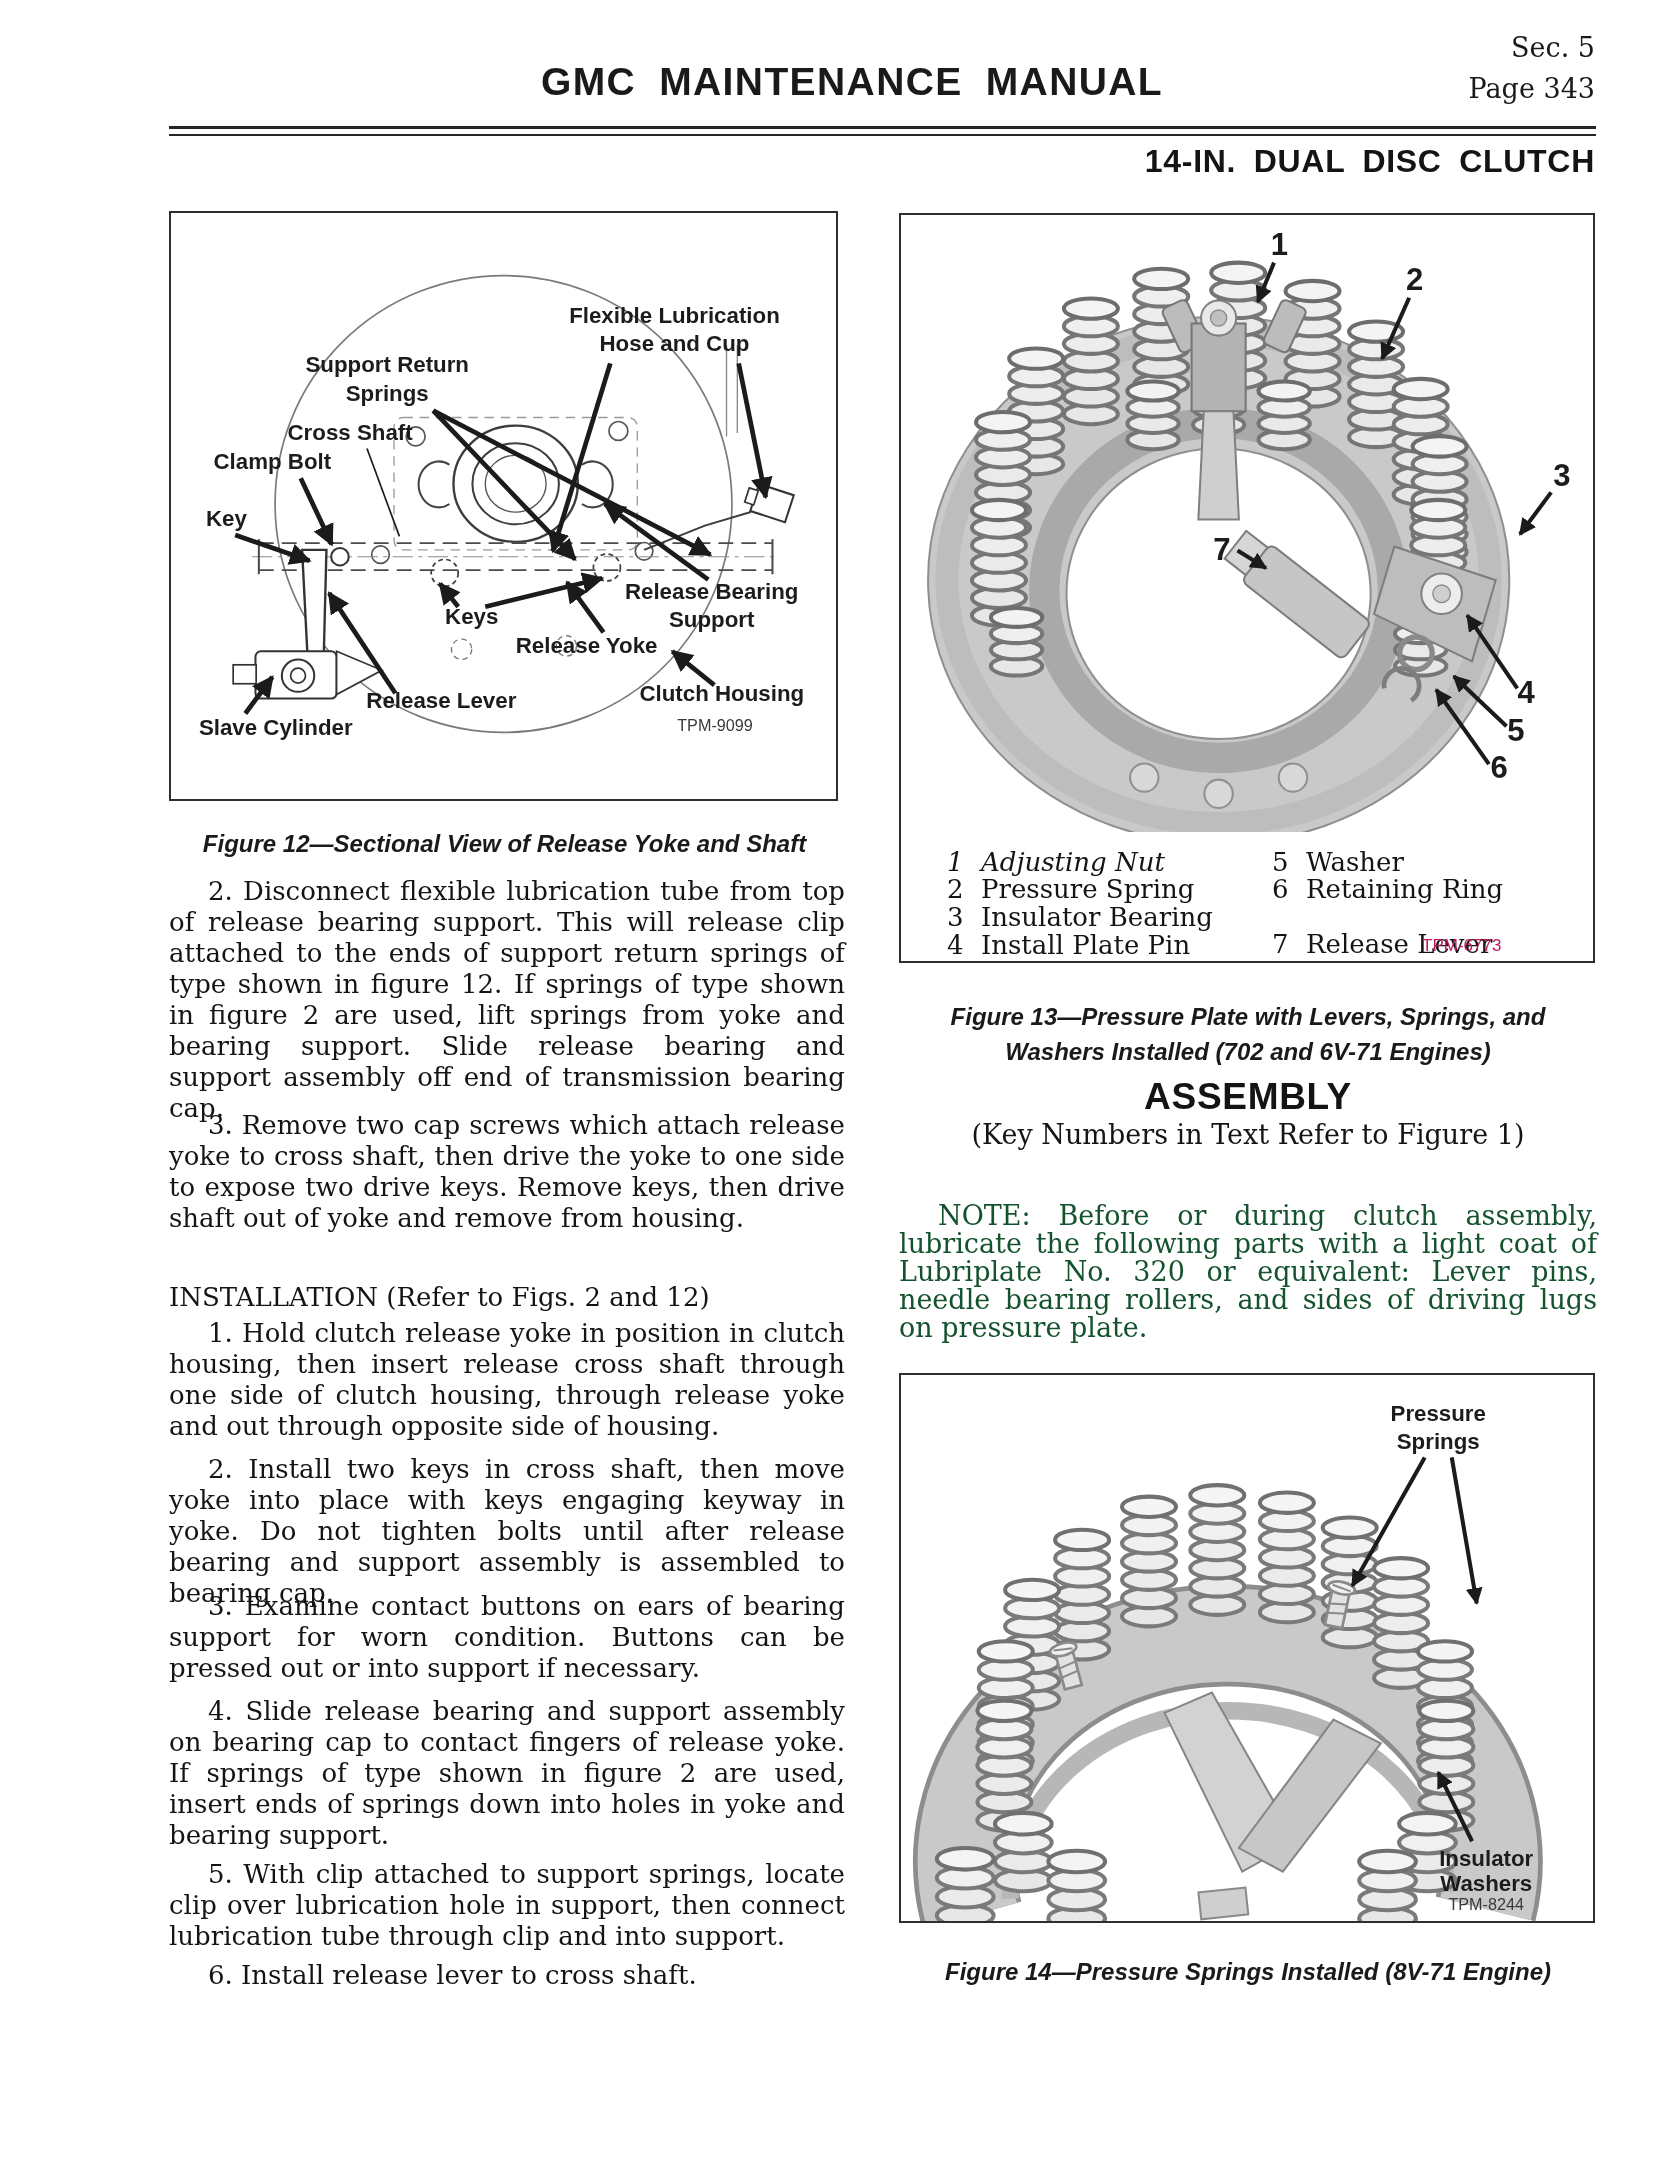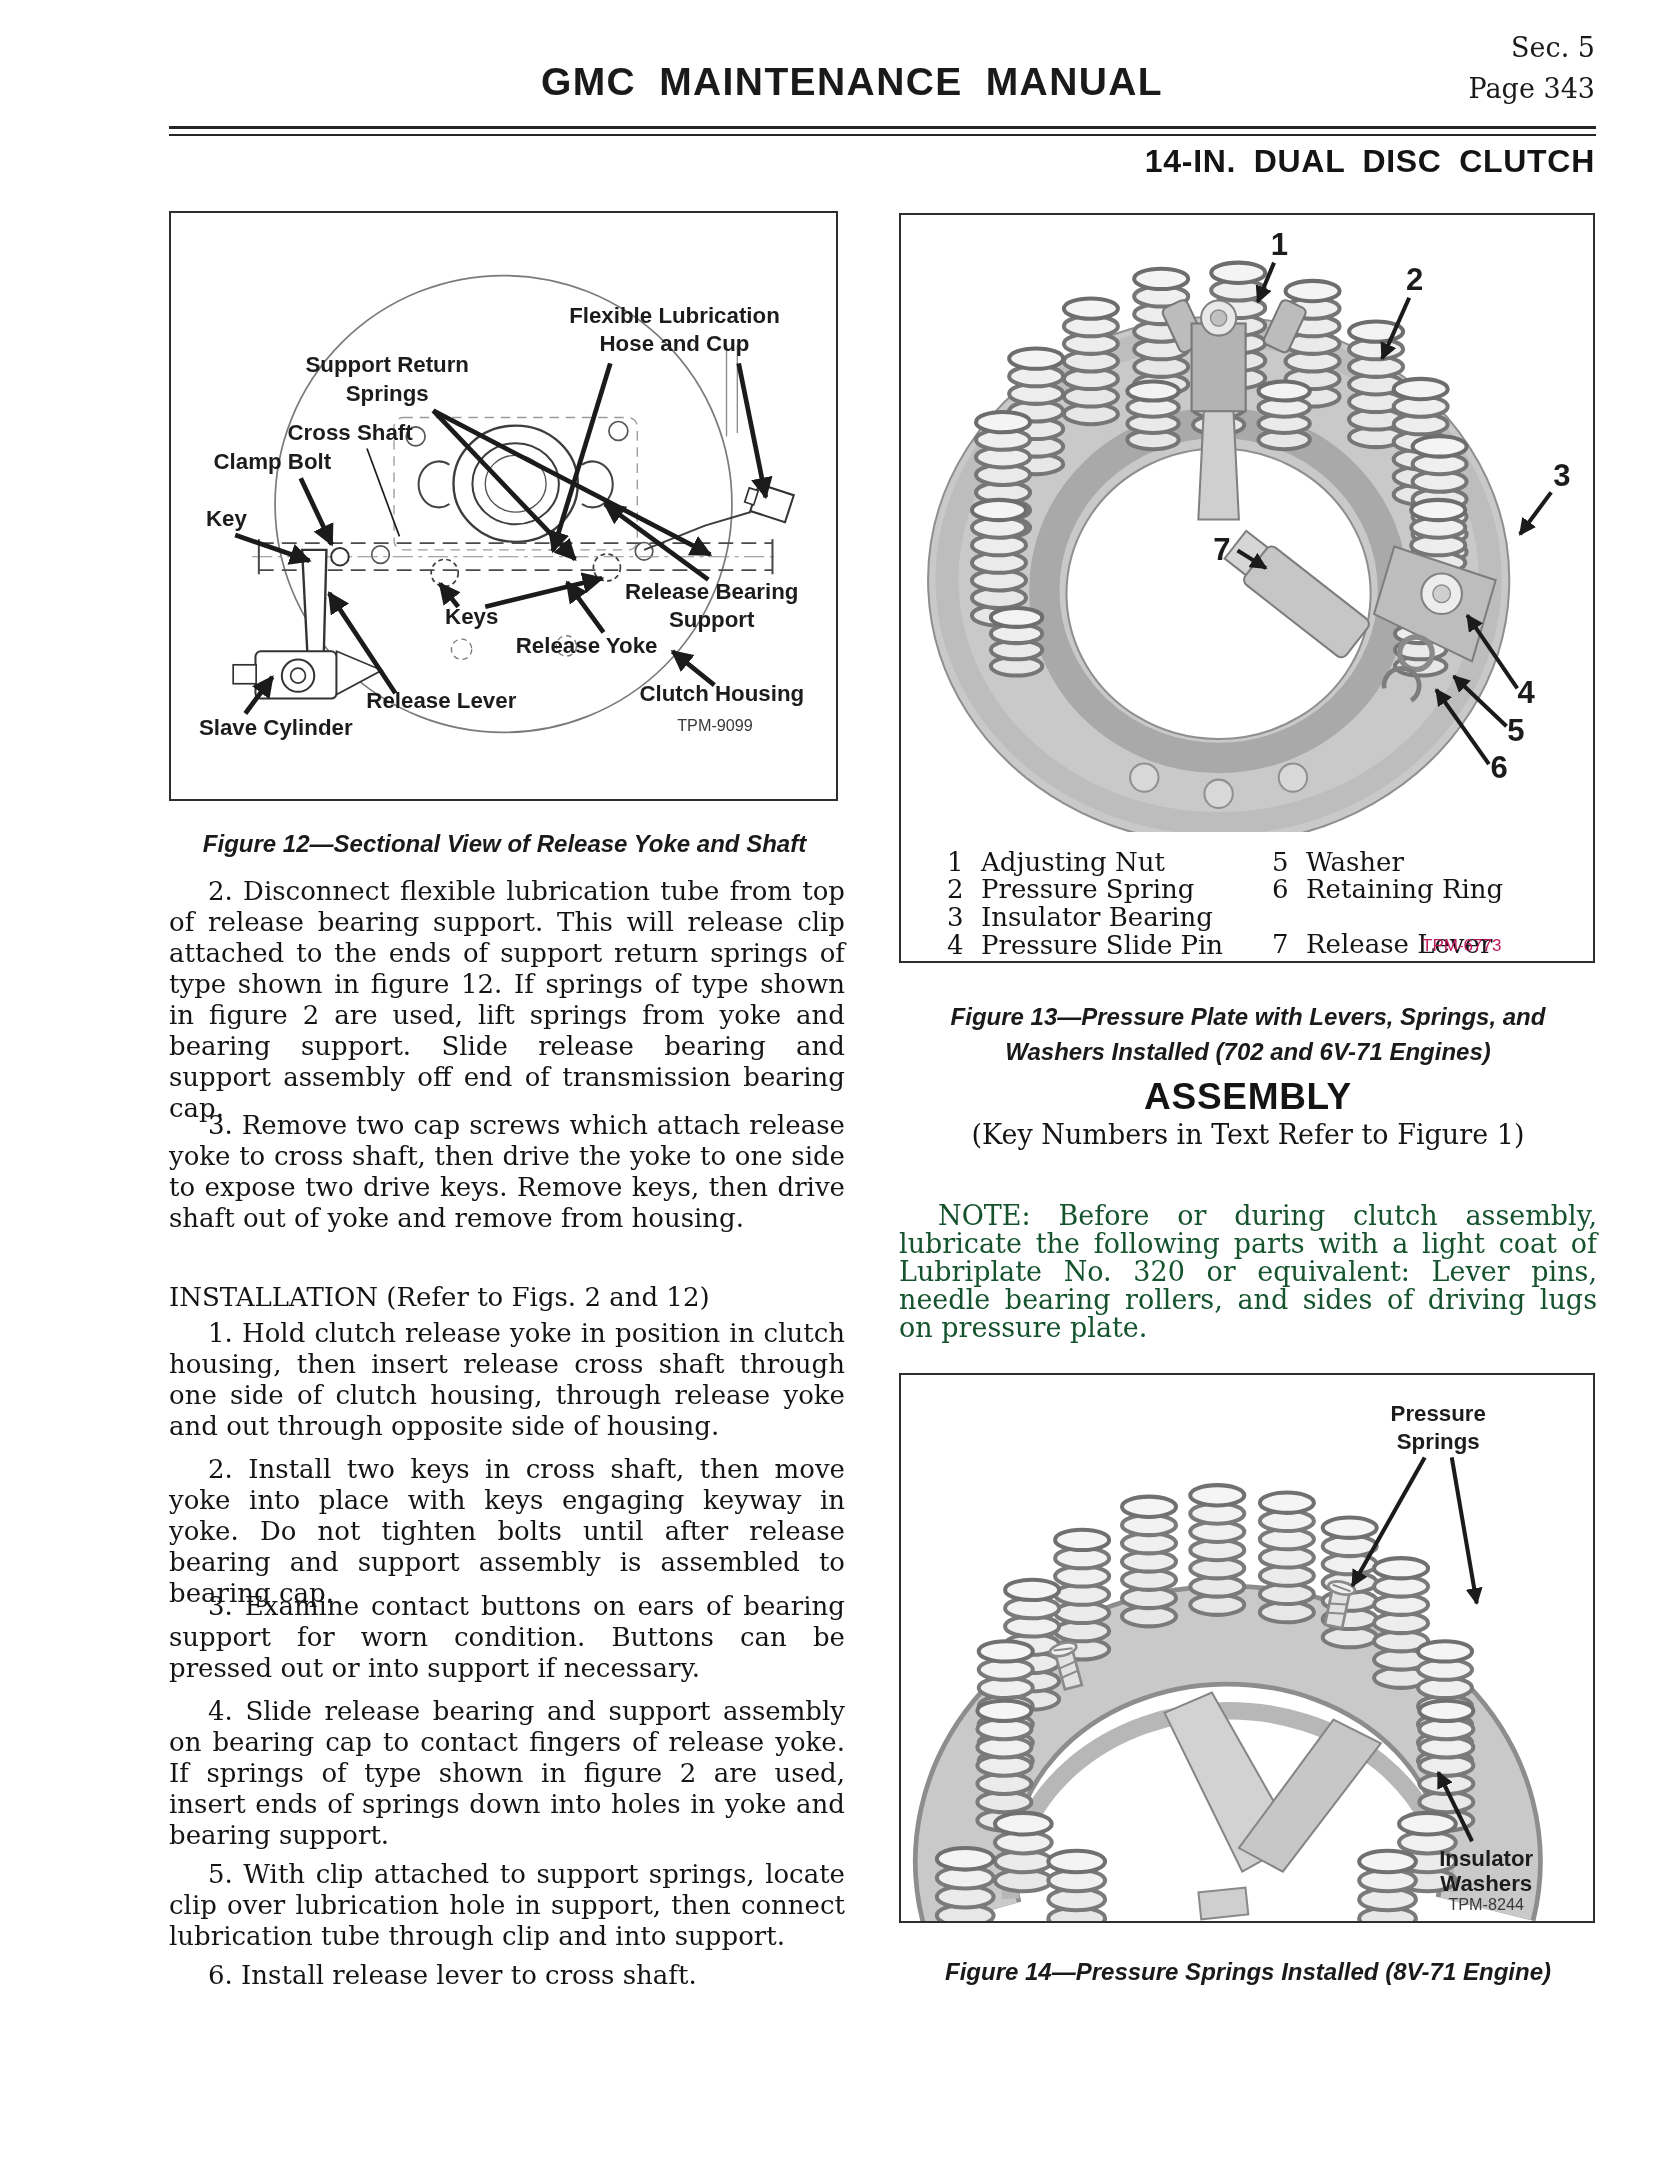--- a/index.html
+++ b/index.html
@@ -237,7 +237,7 @@
       </g>
     </svg>
     
-    <div class="abs legend-row" style="left:46px;top:632px;">
+    <div class="abs legend-row" style="left:46px;top:632px;font-style:italic;">
       <span class="num">1</span><span>Adjusting Nut</span>
     </div>
     <div class="abs legend-row" style="left:46px;top:659px;">

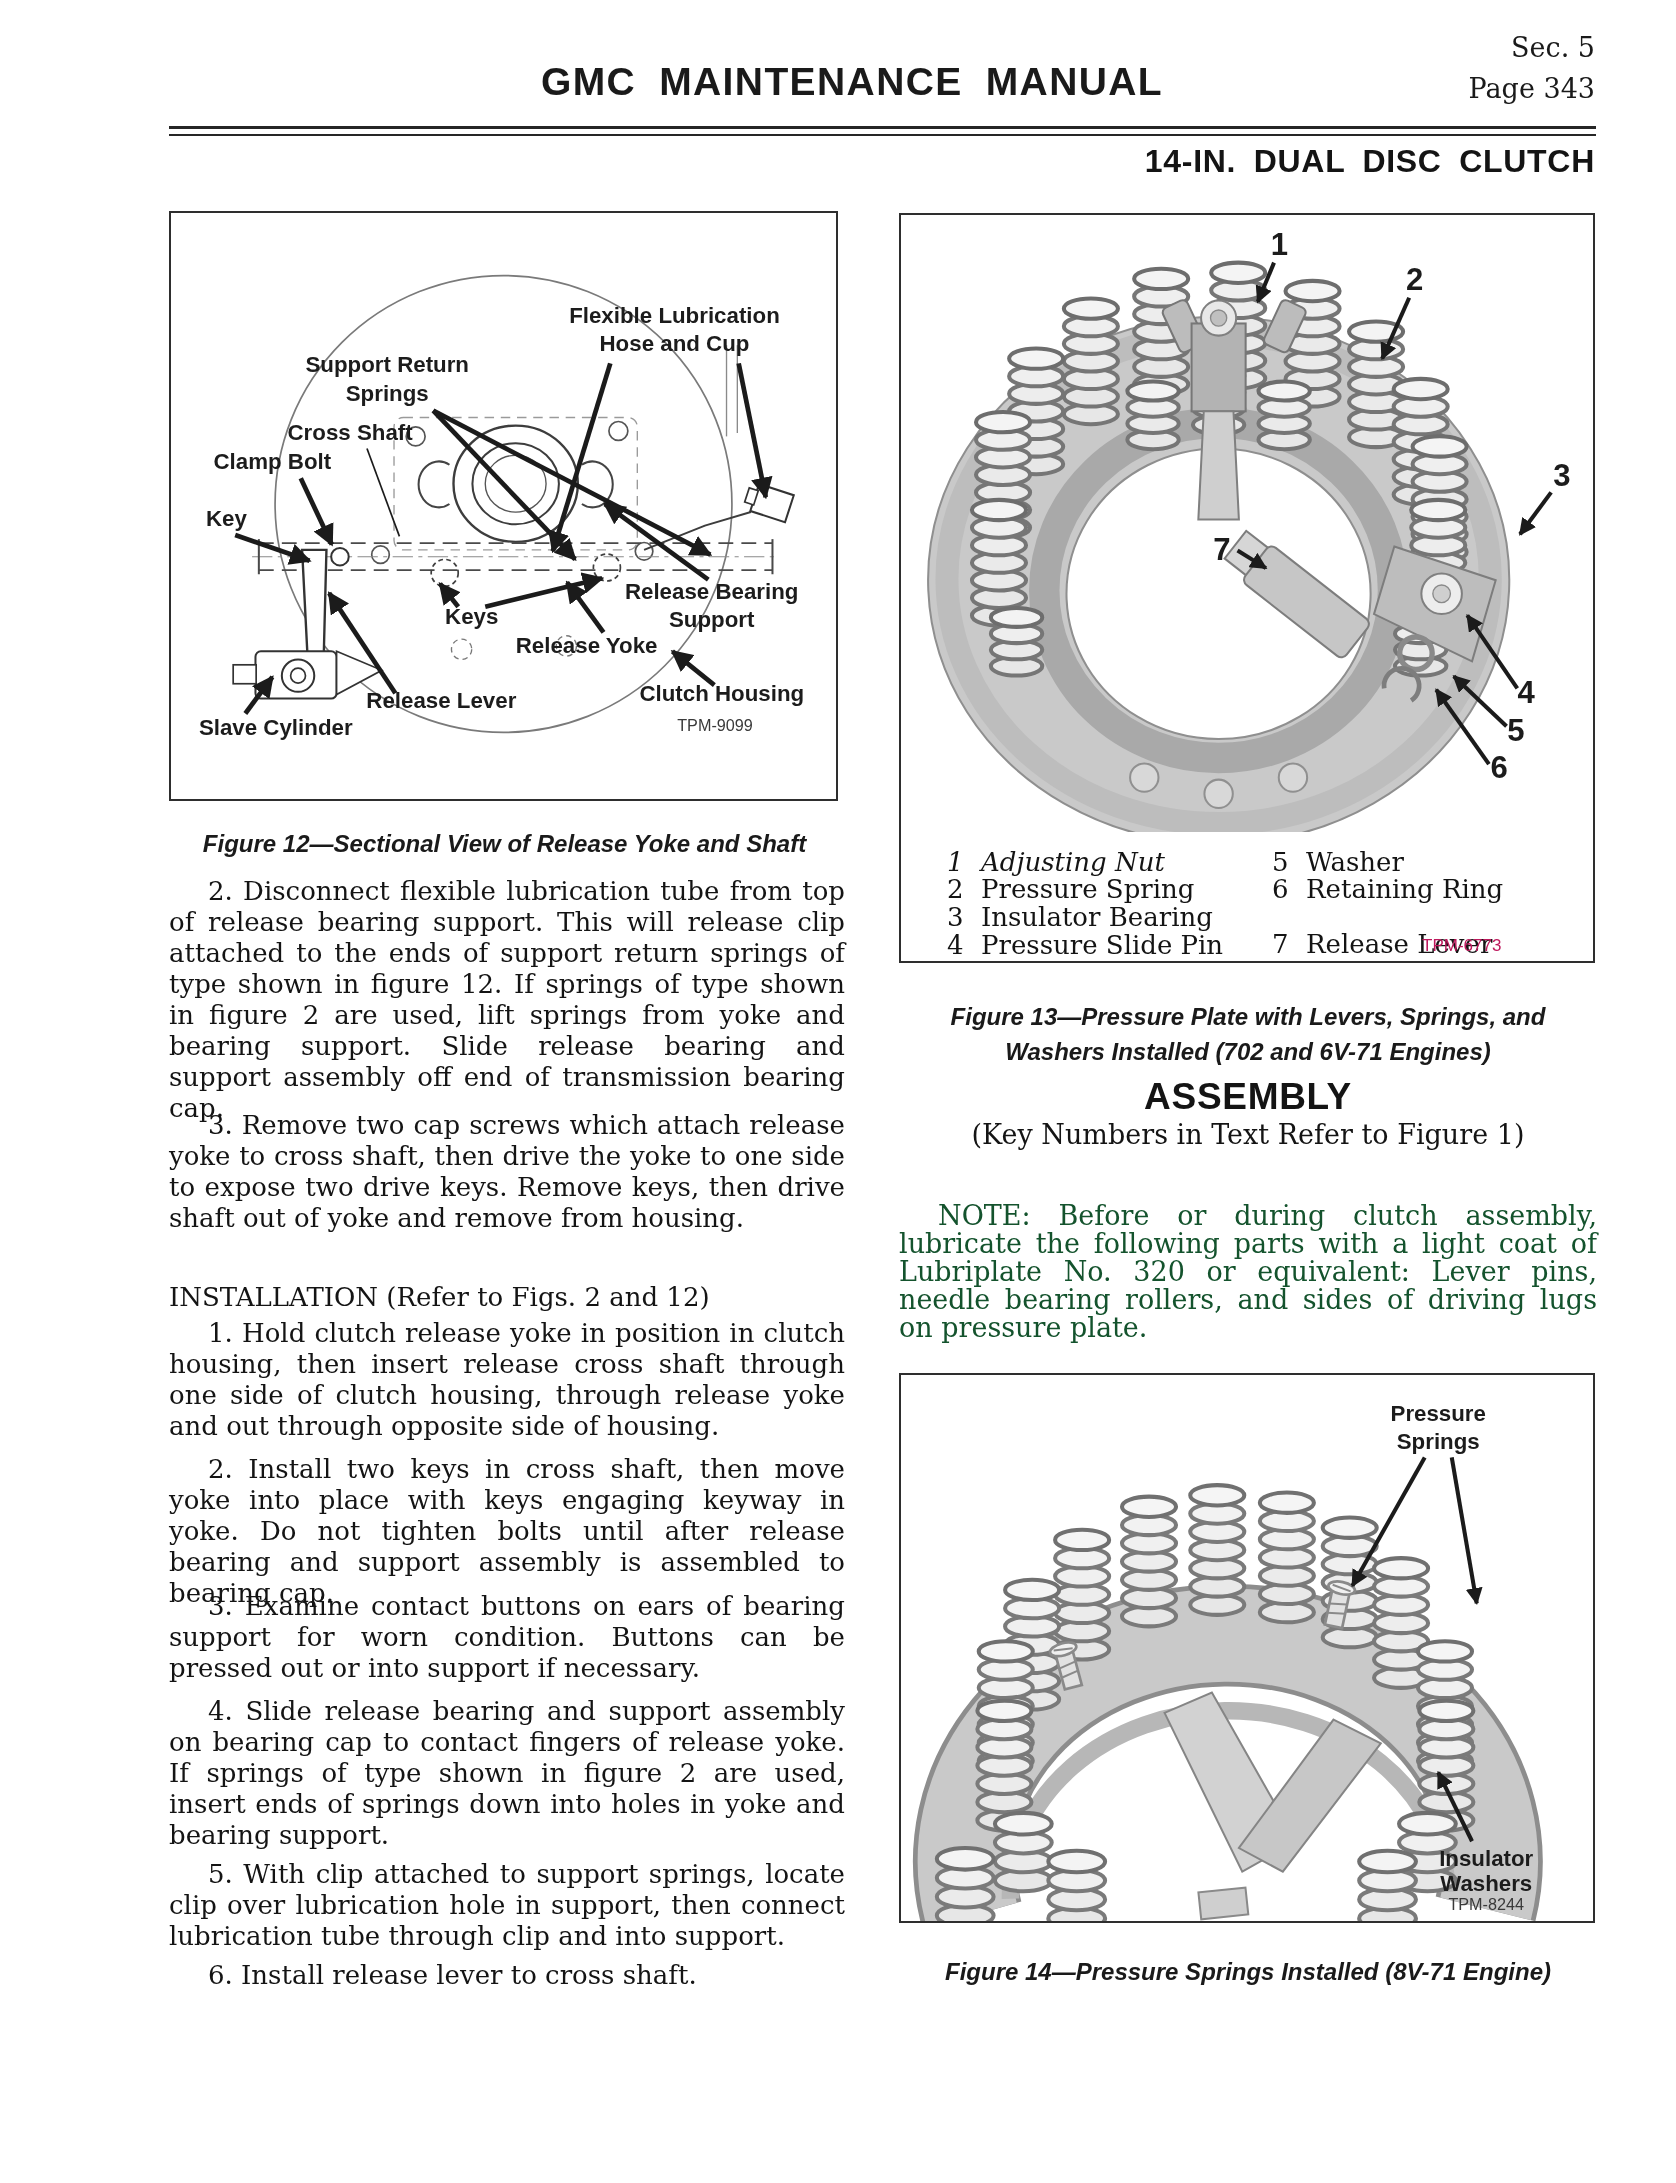--- a/index.html
+++ b/index.html
@@ -247,7 +247,7 @@
       <span class="num">3</span><span>Insulator Bearing</span>
     </div>
     <div class="abs legend-row" style="left:46px;top:715px;">
-      <span class="num">4</span><span>Pressure Slide Pin</span>
+      <span class="num">4</span><span>Install Plate Pin</span>
     </div>
     <div class="abs legend-row" style="left:371px;top:632px;">
       <span class="num">5</span><span>Washer</span>

